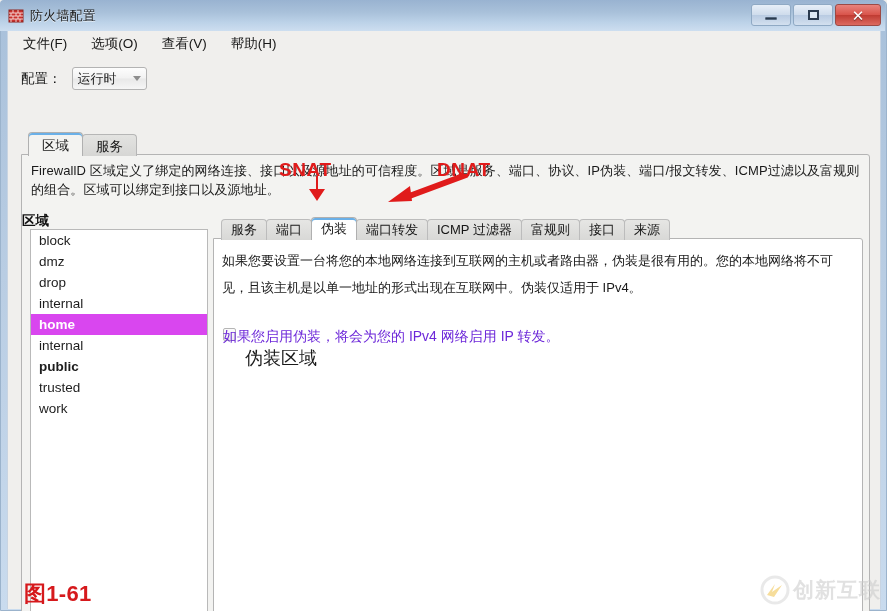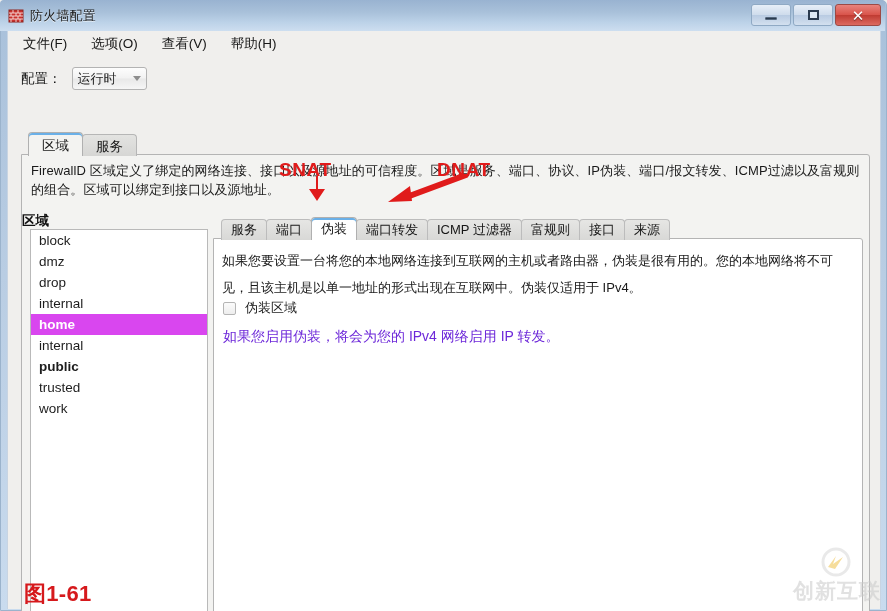--- a/index.html
+++ b/index.html
@@ -302,7 +302,7 @@
     border-radius: 2px;
     margin-right: 9px;
   }
-  .chk-label { font-size: 13px; color: #1a1a1a; }
+  .chk-label { font-size: 18px; color: #1a1a1a; margin-top: 47px; }
   .fwd-note {
     position: absolute;
     left: 9px; top: 89px;

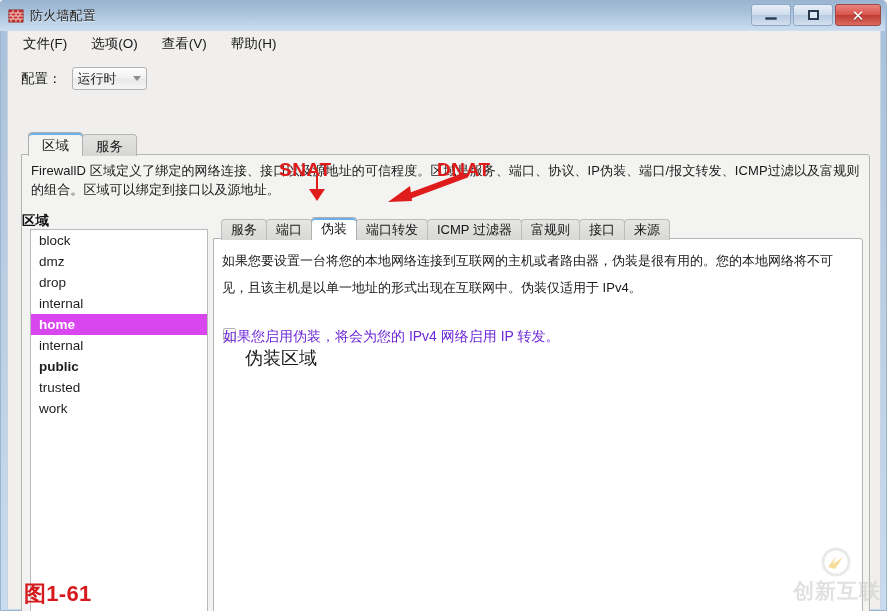--- a/index.html
+++ b/index.html
@@ -345,7 +345,6 @@
     z-index: 18;
     opacity: 0.55;
     pointer-events: none;
-    flex-direction: column;
   }
   .wm-text {
     font-size: 21px;

